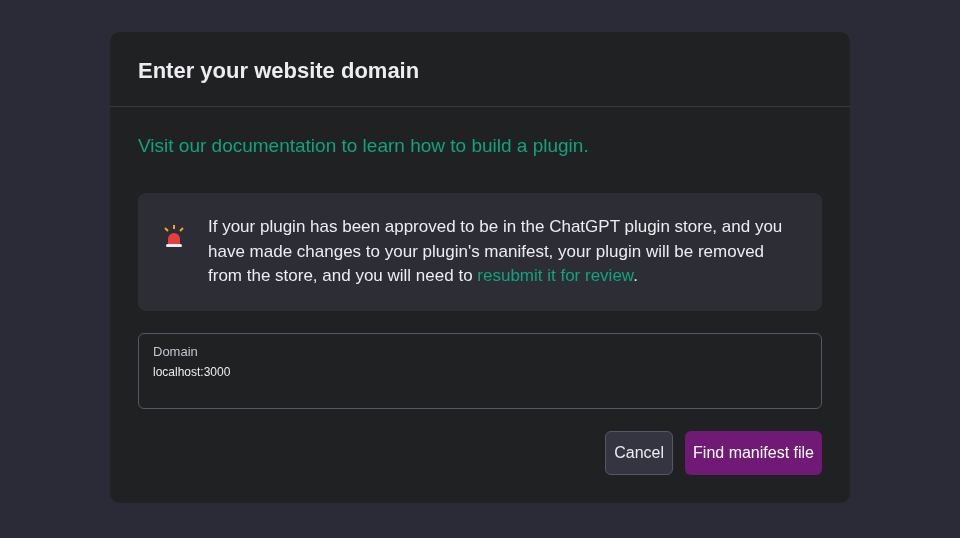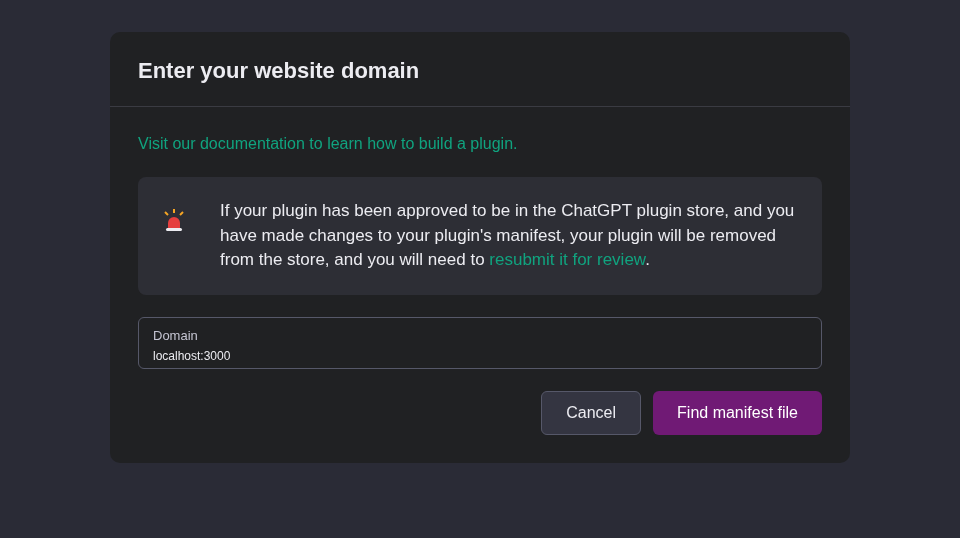--- a/index.html
+++ b/index.html
@@ -37,10 +37,10 @@
     }
     .doc-link {
       color: #10a37f;
-      font-size: 16px;
+      font-size: 19px;
       text-decoration: none;
       display: inline-block;
-      margin-bottom: 24px;
+      margin-bottom: 36px;
     }
     .warning-box {
       background: #2d2e35;

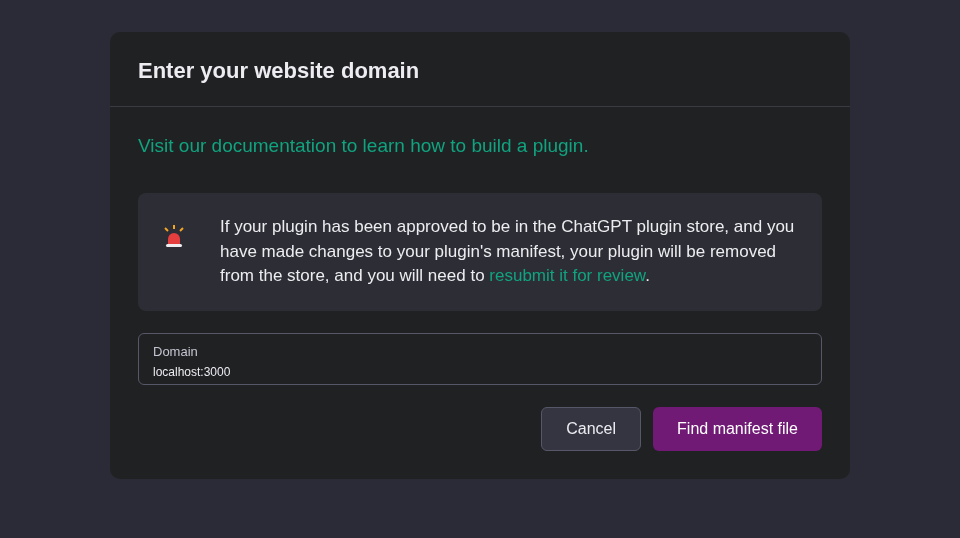--- a/index.html
+++ b/index.html
@@ -48,7 +48,7 @@
       padding: 22px 24px;
       display: flex;
       align-items: flex-start;
-      gap: 34px;
+      gap: 22px;
       margin-bottom: 22px;
     }
     .warning-icon {

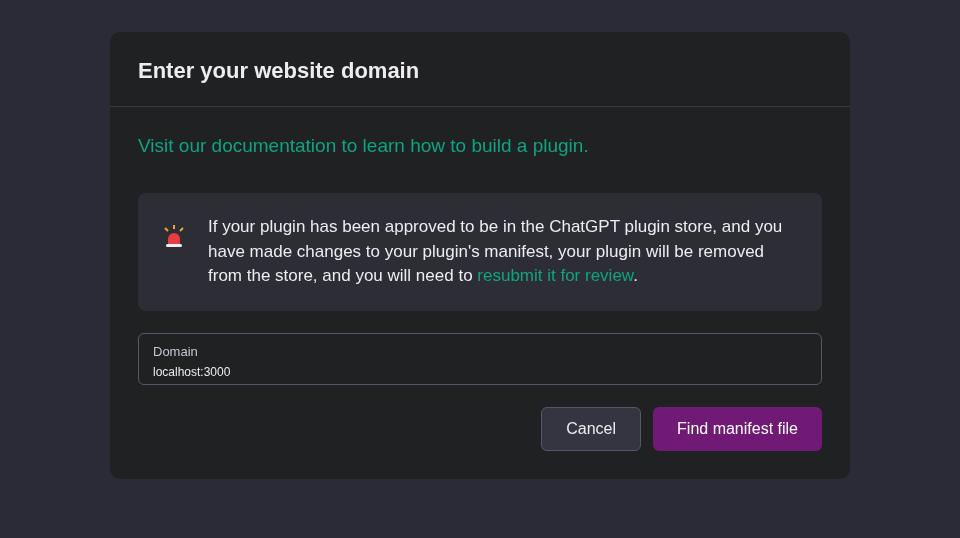--- a/index.html
+++ b/index.html
@@ -69,7 +69,7 @@
     .input-wrapper {
       border: 1px solid #565869;
       border-radius: 6px;
-      padding: 10px 14px 4px;
+      padding: 10px 14px 28px;
       margin-bottom: 22px;
     }
     .input-label {

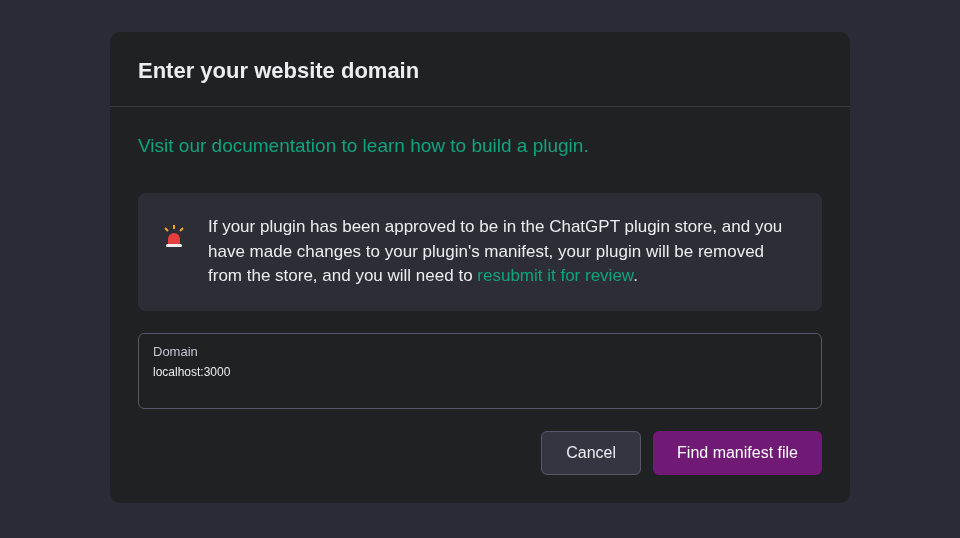--- a/index.html
+++ b/index.html
@@ -95,7 +95,7 @@
     .btn {
       border: none;
       border-radius: 6px;
-      padding: 12px 24px;
+      padding: 12px 8px;
       font-size: 16px;
       cursor: pointer;
       font-family: inherit;

